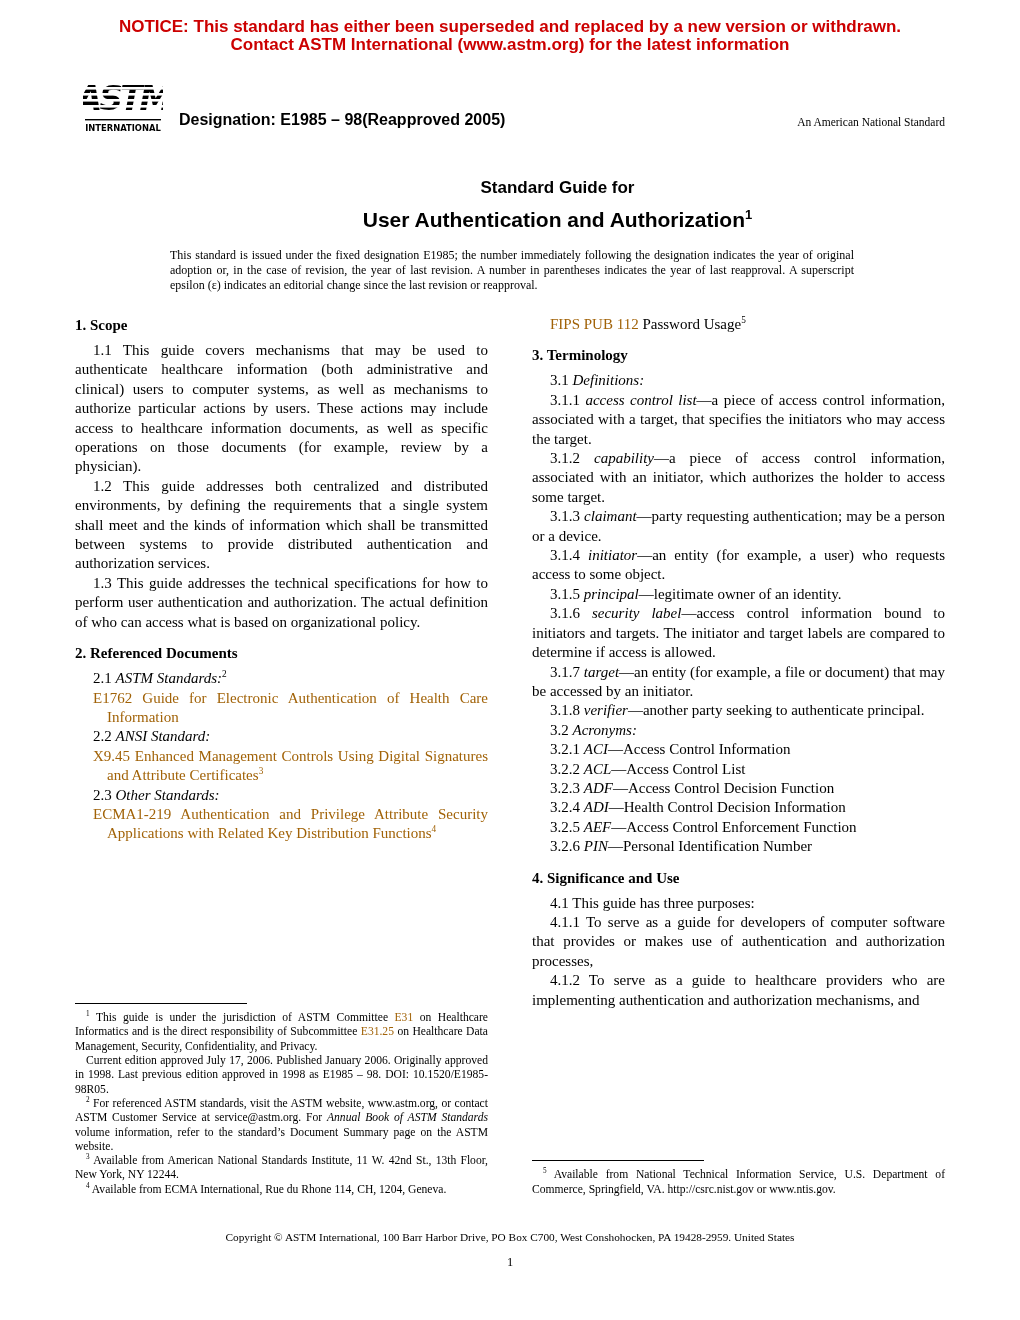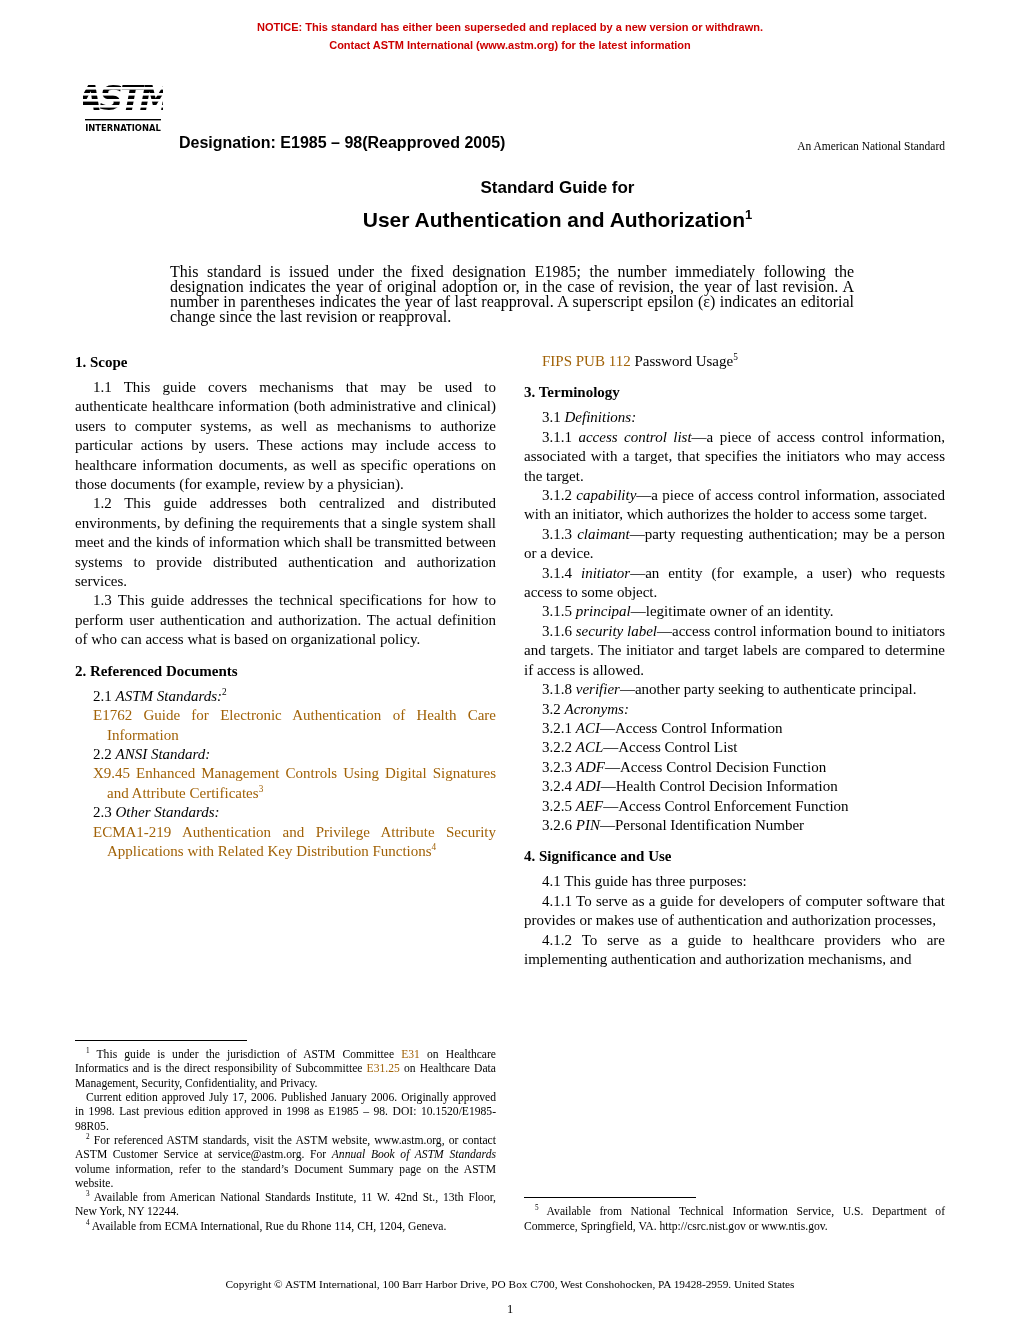--- a/index.html
+++ b/index.html
@@ -12,7 +12,7 @@
   .notice {
     padding-top: 18px; text-align: center; color: #cc0000;
     font-family: "Liberation Sans", sans-serif; font-weight: bold;
-    font-size: 11px; line-height: 18px;
+    font-size: 17px; line-height: 18px;
   }
   .header { display: flex; align-items: flex-end; margin-top: 10px; }
   .logo { margin-left: 8px; width: 80px; flex: 0 0 auto; }

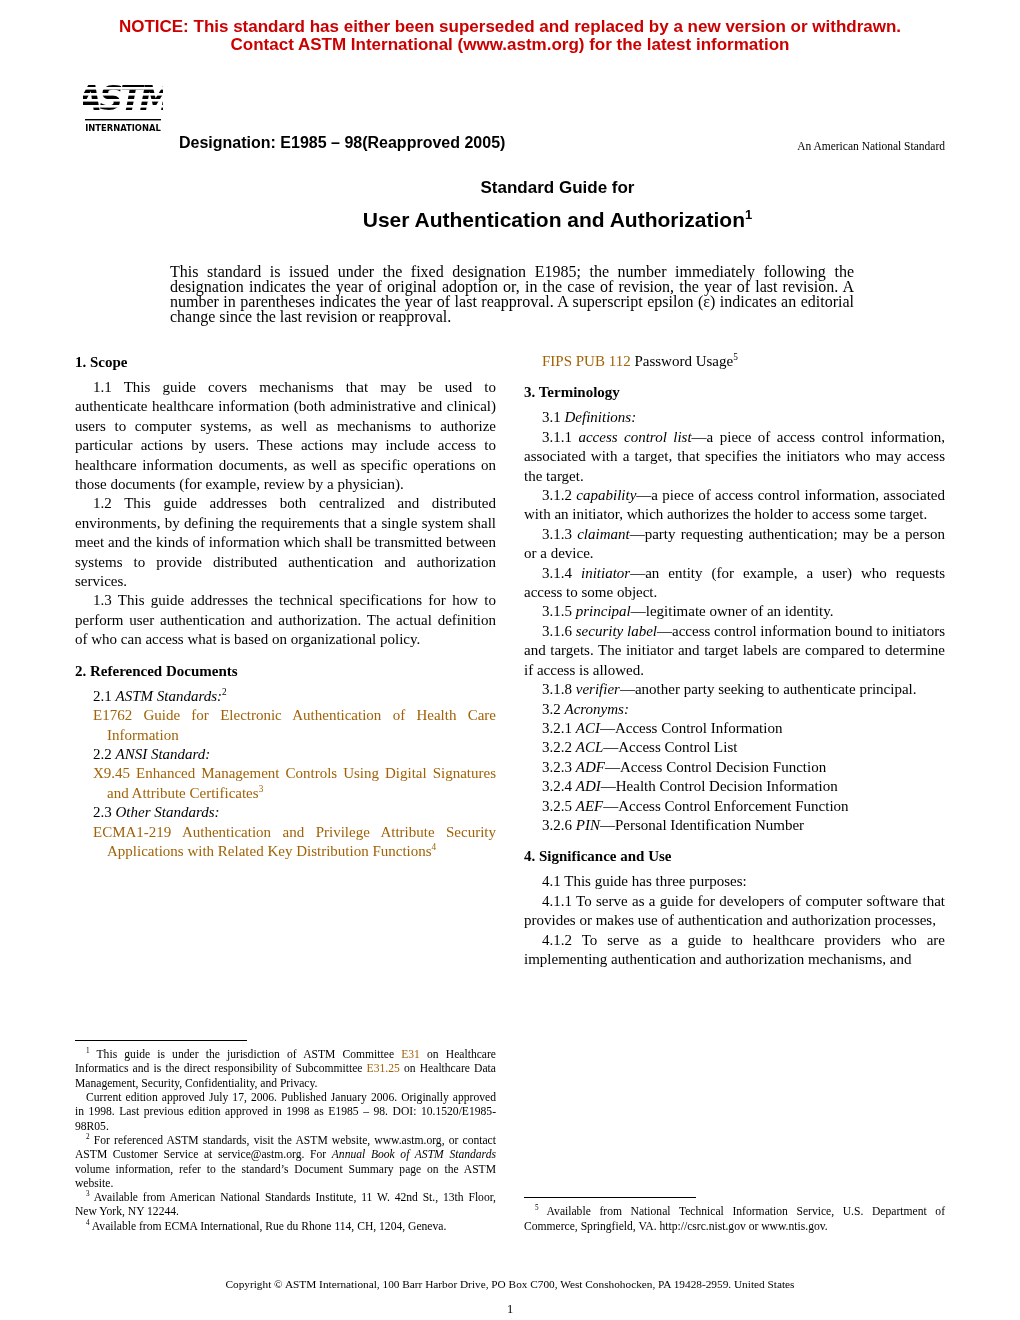--- a/index.html
+++ b/index.html
@@ -14,7 +14,7 @@
     font-family: "Liberation Sans", sans-serif; font-weight: bold;
     font-size: 17px; line-height: 18px;
   }
-  .header { display: flex; align-items: flex-end; margin-top: 10px; }
+  .header { display: flex; align-items: center; margin-top: 10px; }
   .logo { margin-left: 8px; width: 80px; flex: 0 0 auto; }
   .designation {
     font-family: "Liberation Sans", sans-serif; font-weight: bold;

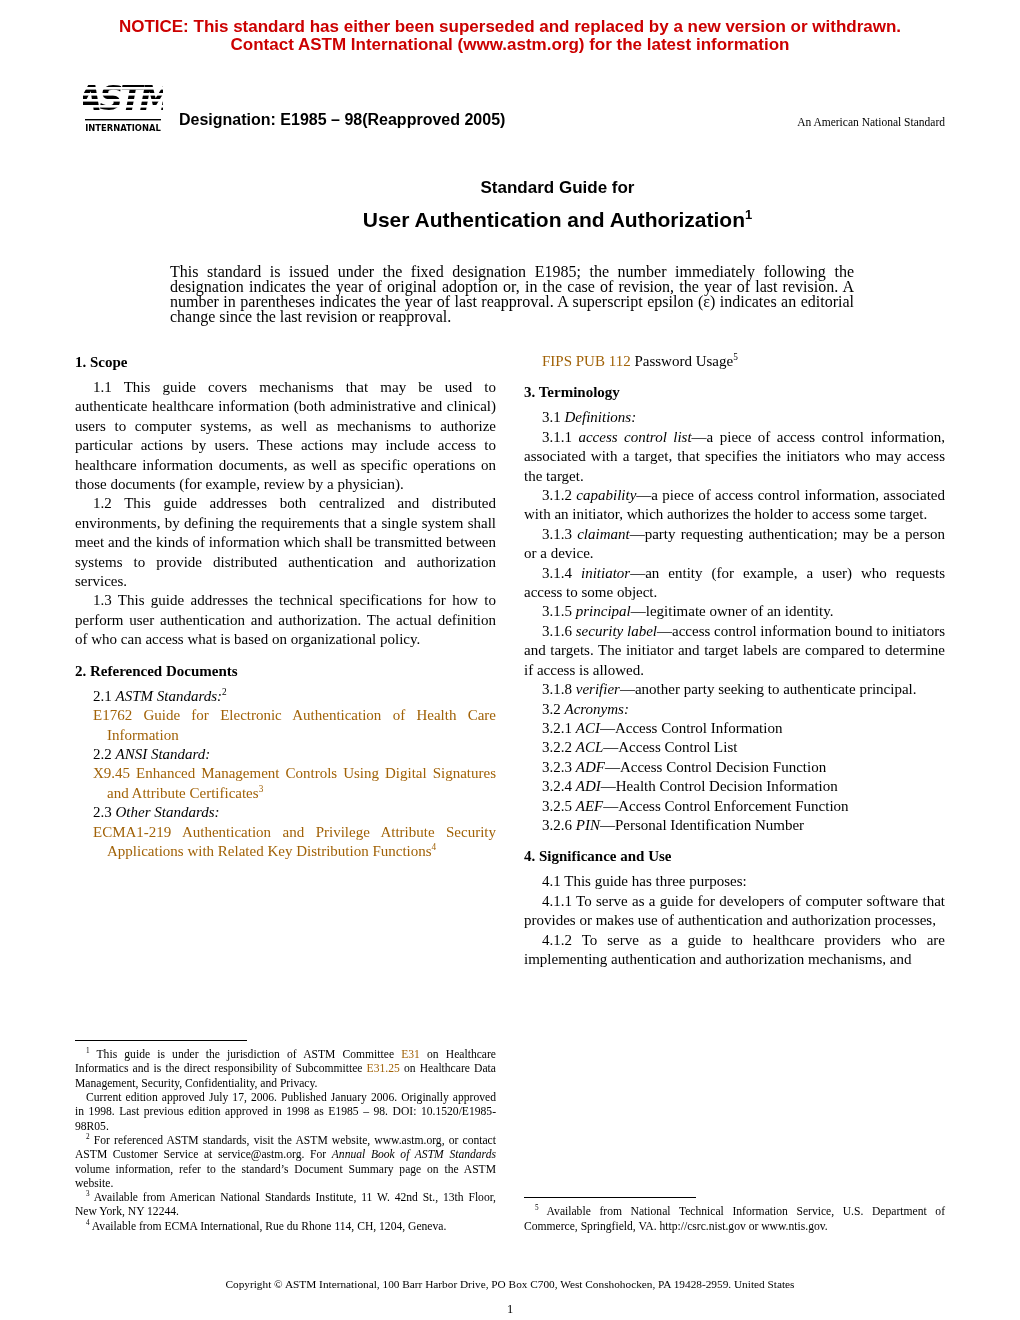--- a/index.html
+++ b/index.html
@@ -25,7 +25,7 @@
   .title1 { font-size: 17px; }
   .title2 { font-size: 21px; margin-top: 10px; }
   .issuance {
-    margin: 32px 0 0 95px; width: 684px; font-size: 16px;
+    margin: 16px 0 0 95px; width: 684px; font-size: 12px;
     line-height: 15px; text-align: justify;
   }
   .columns { display: flex; gap: 28px; margin-top: 28px; height: 882px; }

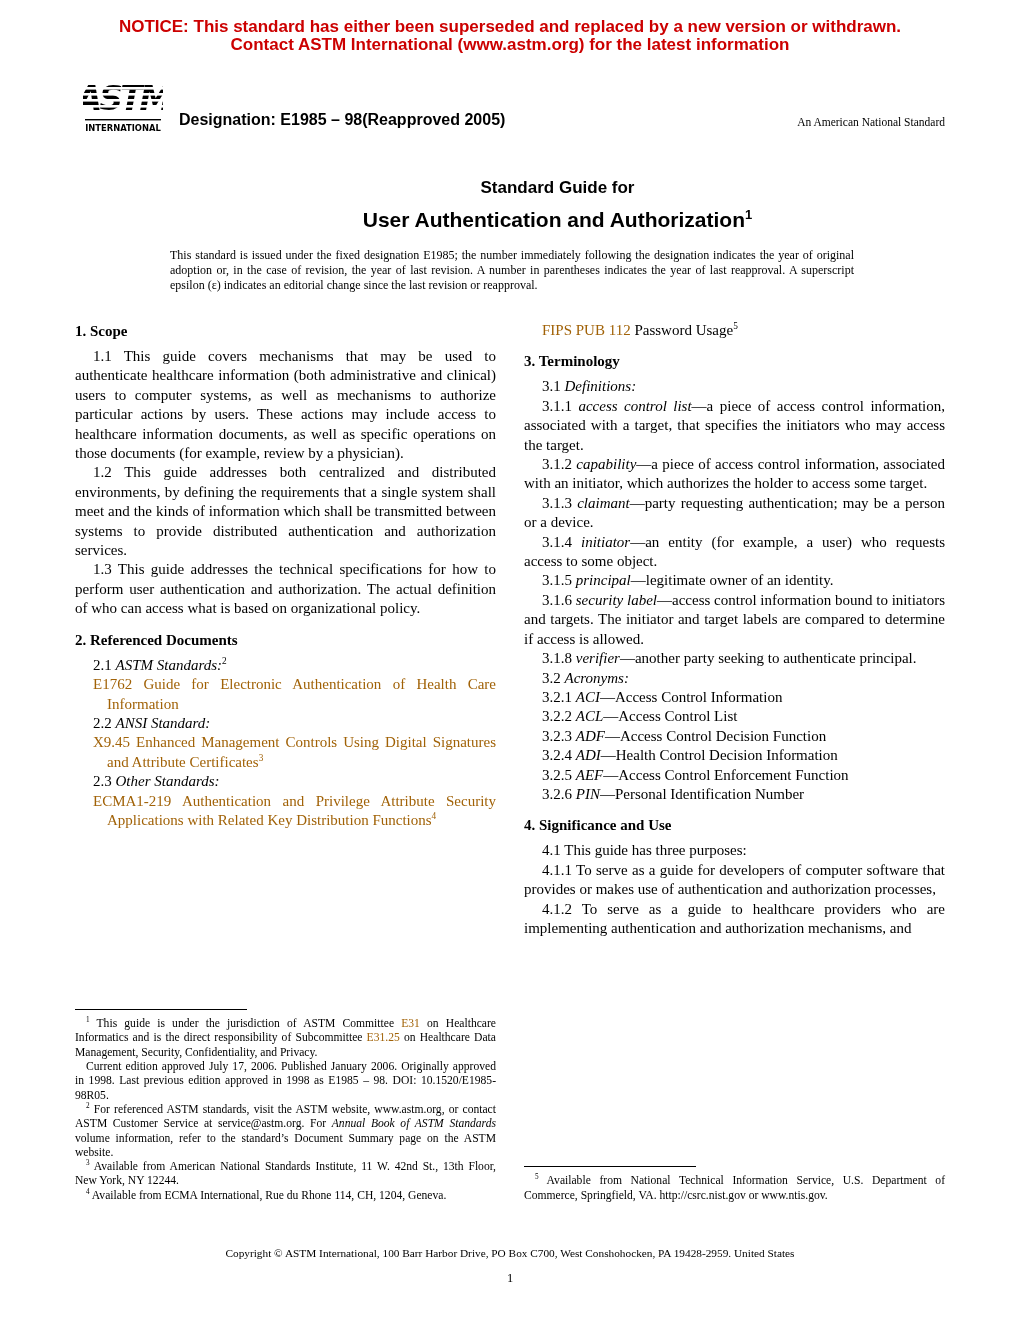--- a/index.html
+++ b/index.html
@@ -28,7 +28,7 @@
     margin: 16px 0 0 95px; width: 684px; font-size: 12px;
     line-height: 15px; text-align: justify;
   }
-  .columns { display: flex; gap: 28px; margin-top: 28px; height: 882px; }
+  .columns { display: flex; gap: 44px; margin-top: 22px; height: 882px; }
   .col { width: 421px; display: flex; flex-direction: column; }
   .sec { font-size: 15px; font-weight: bold; margin: 13px 0 7px; font-family: "Liberation Serif", serif; }
   .sec.first { margin-top: 2px; }

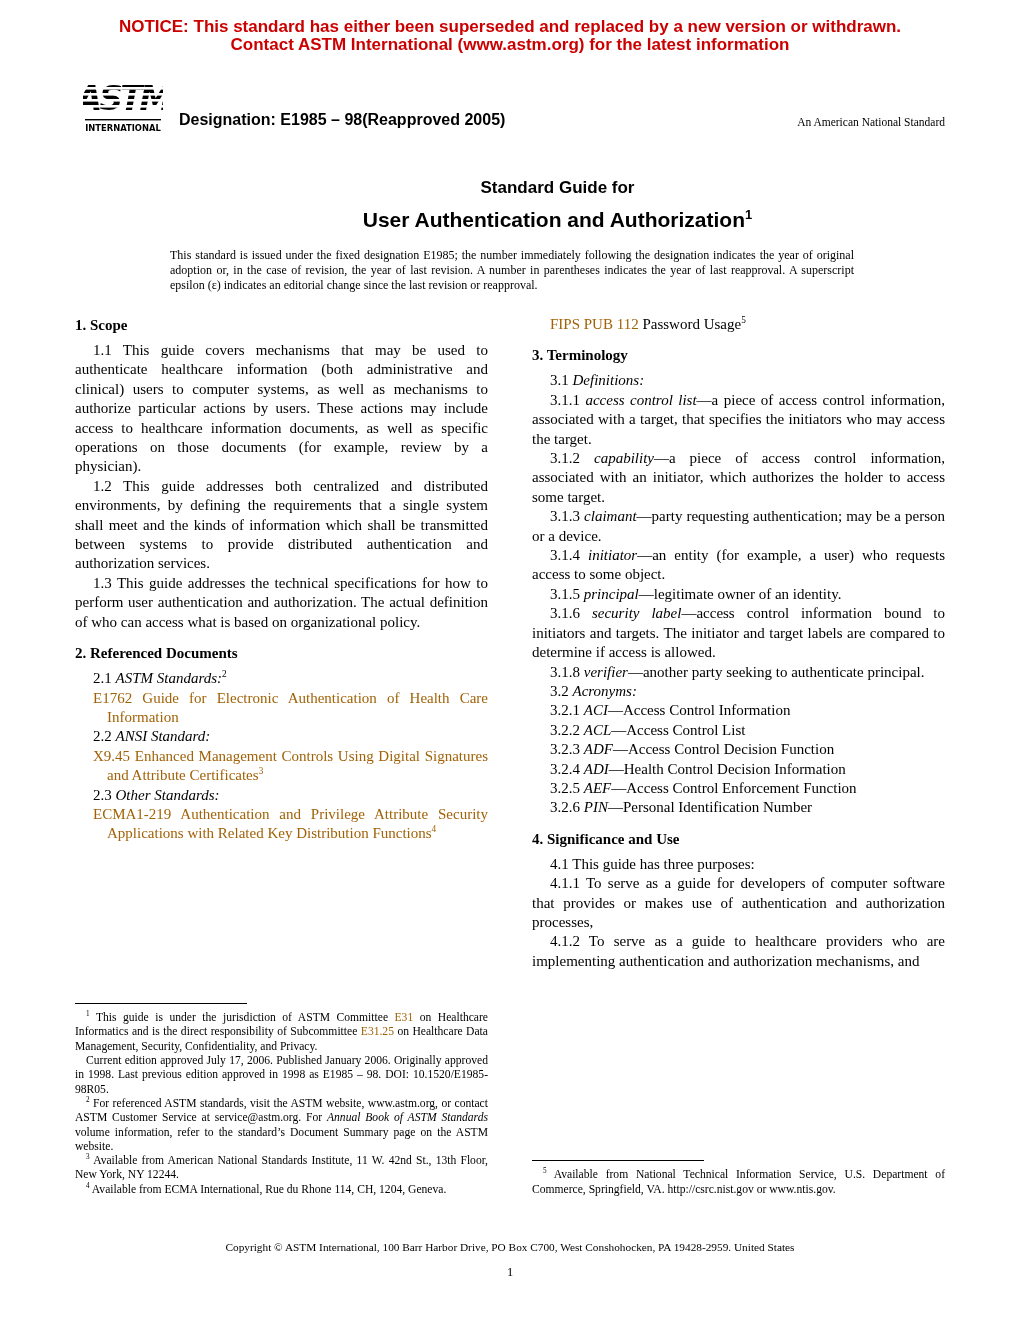--- a/index.html
+++ b/index.html
@@ -116,6 +116,7 @@
       <p class="para"><span>3.1.4 </span><i>initiator</i><span>—an entity (for example, a user) who requests access to some object.</span></p>
       <p class="para"><span>3.1.5 </span><i>principal</i><span>—legitimate owner of an identity.</span></p>
       <p class="para"><span>3.1.6 </span><i>security label</i><span>—access control information bound to initiators and targets. The initiator and target labels are compared to determine if access is allowed.</span></p>
+      <p class="para"><span>3.1.7 </span><i>target</i><span>—an entity (for example, a file or document) that may be accessed by an initiator.</span></p>
       <p class="para"><span>3.1.8 </span><i>verifier</i><span>—another party seeking to authenticate principal.</span></p>
 
       <p class="para"><span>3.2 </span><i>Acronyms:</i></p>

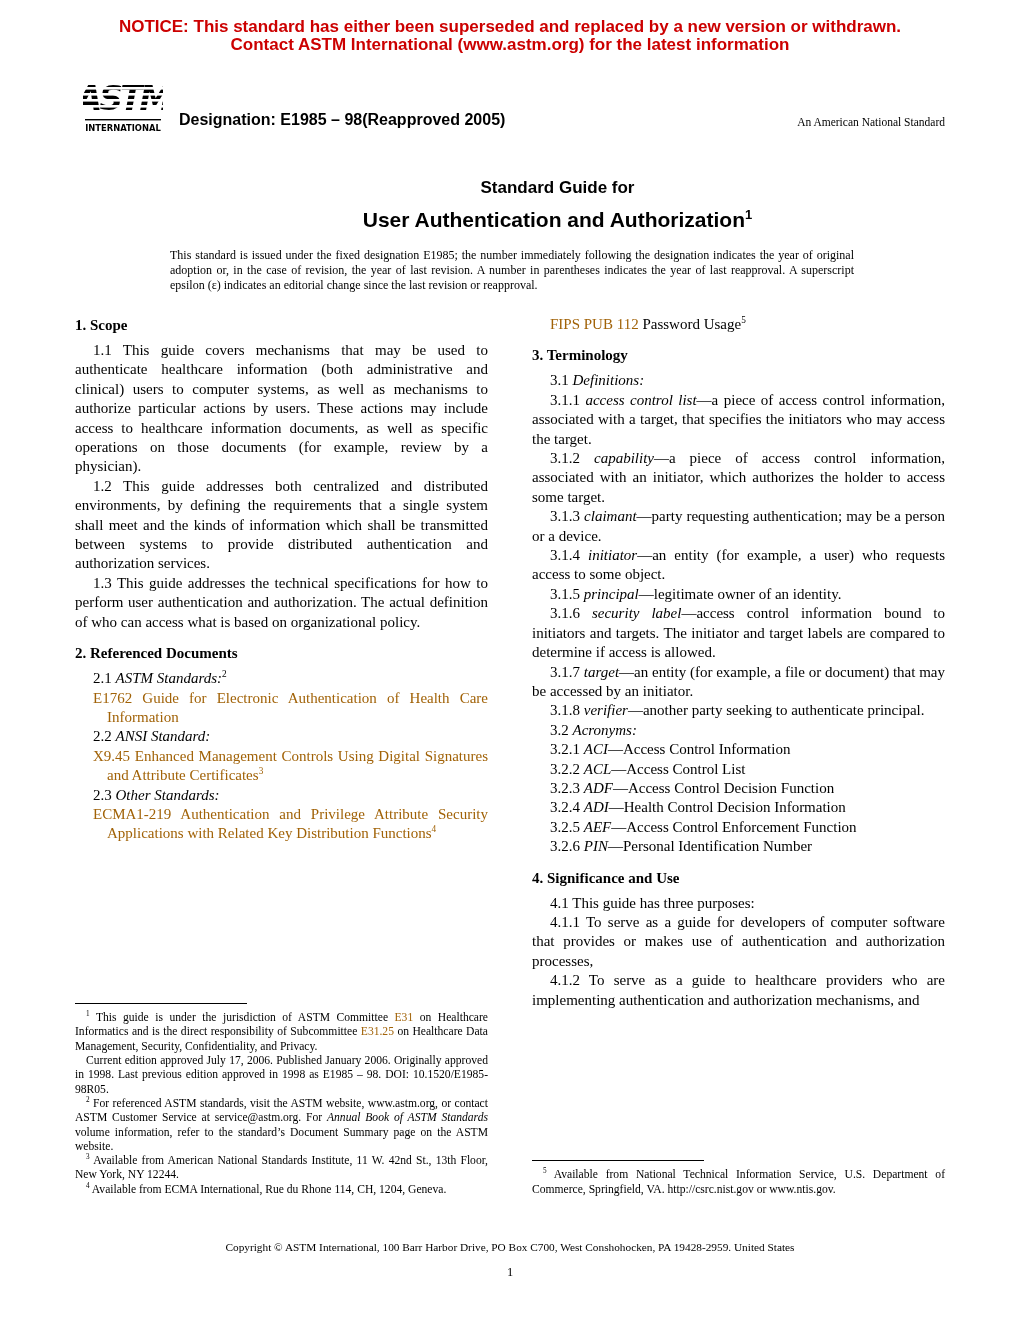--- a/index.html
+++ b/index.html
@@ -39,7 +39,7 @@
   .footnotes { margin-top: auto; font-size: 11.6px; line-height: 14.3px; }
   .fn { text-indent: 11px; text-align: justify; margin: 0; }
   .fn-rule { width: 172px; border-top: 1px solid #000; margin: 10px 0 7px; }
-  .footer { text-align: center; margin-top: 44px; font-size: 11.3px; }
+  .footer { text-align: center; margin-top: 34px; font-size: 11.3px; }
   .pagenum { margin-top: 12px; font-size: 12.5px; }
 </style>
 </head>

